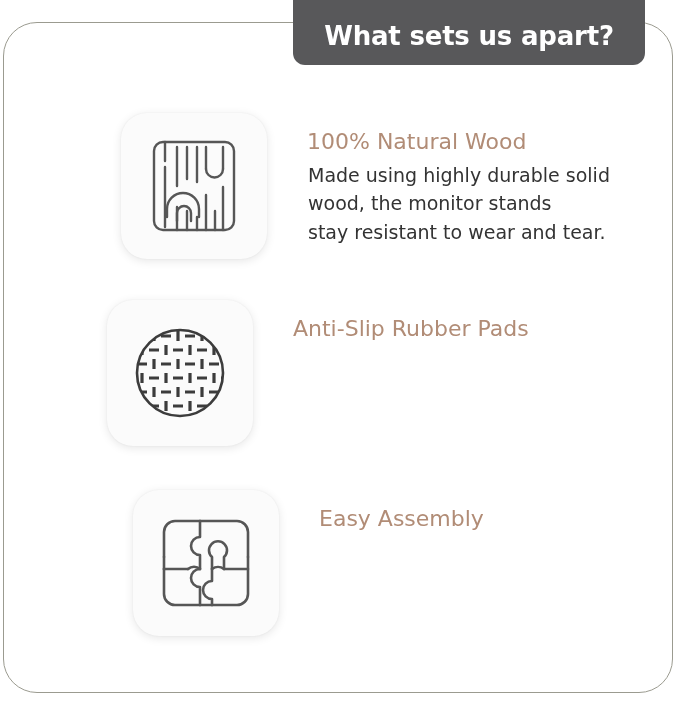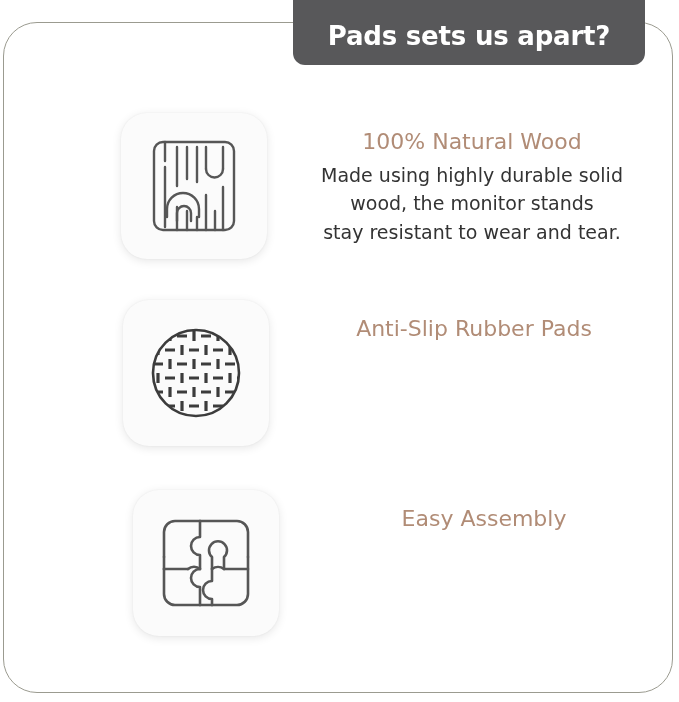--- a/index.html
+++ b/index.html
@@ -103,7 +103,7 @@
 <div id="card-frame"></div>
 
 <div id="header-banner">
-  <span id="header-title">Pads sets us apart?</span>
+  <span id="header-title">What sets us apart?</span>
 </div>
 
 <div class="feature-row" id="feature-row-0">

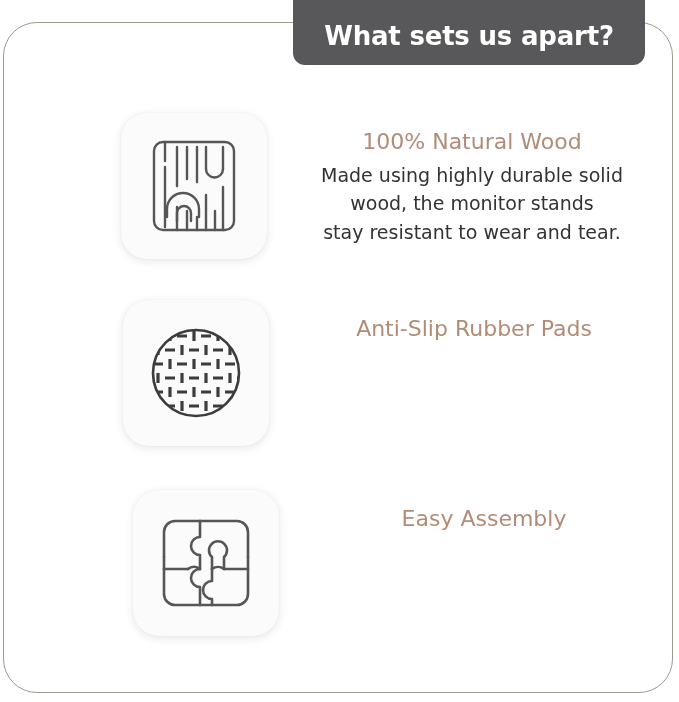--- a/index.html
+++ b/index.html
@@ -79,7 +79,6 @@
     margin-left: 40px;
     padding-top: 16px;
     width: 330px;
-    text-align: center;
   }
   .feature-heading {
     color: #b18c76;

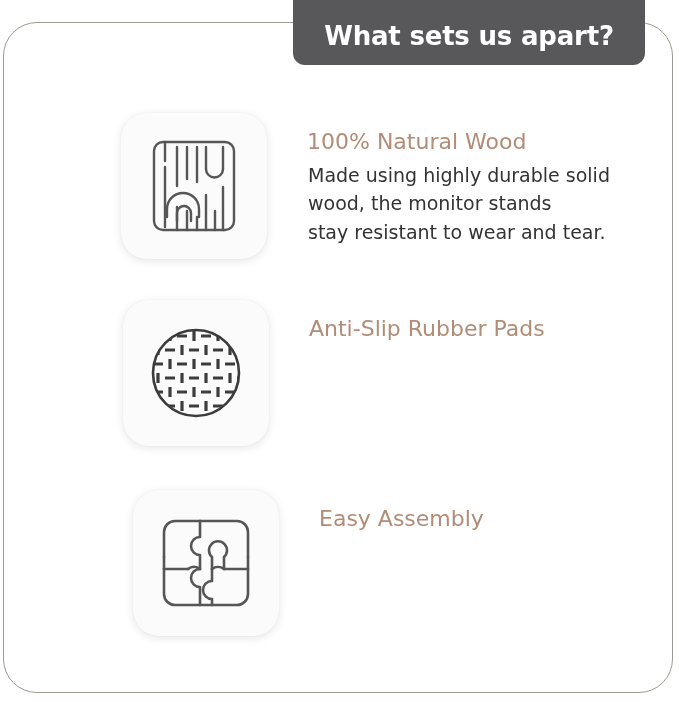--- a/index.html
+++ b/index.html
@@ -59,7 +59,7 @@
     align-items: flex-start;
   }
   #feature-row-0 { left: 121px; top: 113px; }
-  #feature-row-1 { left: 123px; top: 300px; }
+  #feature-row-1 { left: 107px; top: 300px; }
   #feature-row-2 { left: 133px; top: 490px; }
 
   .icon-card {

